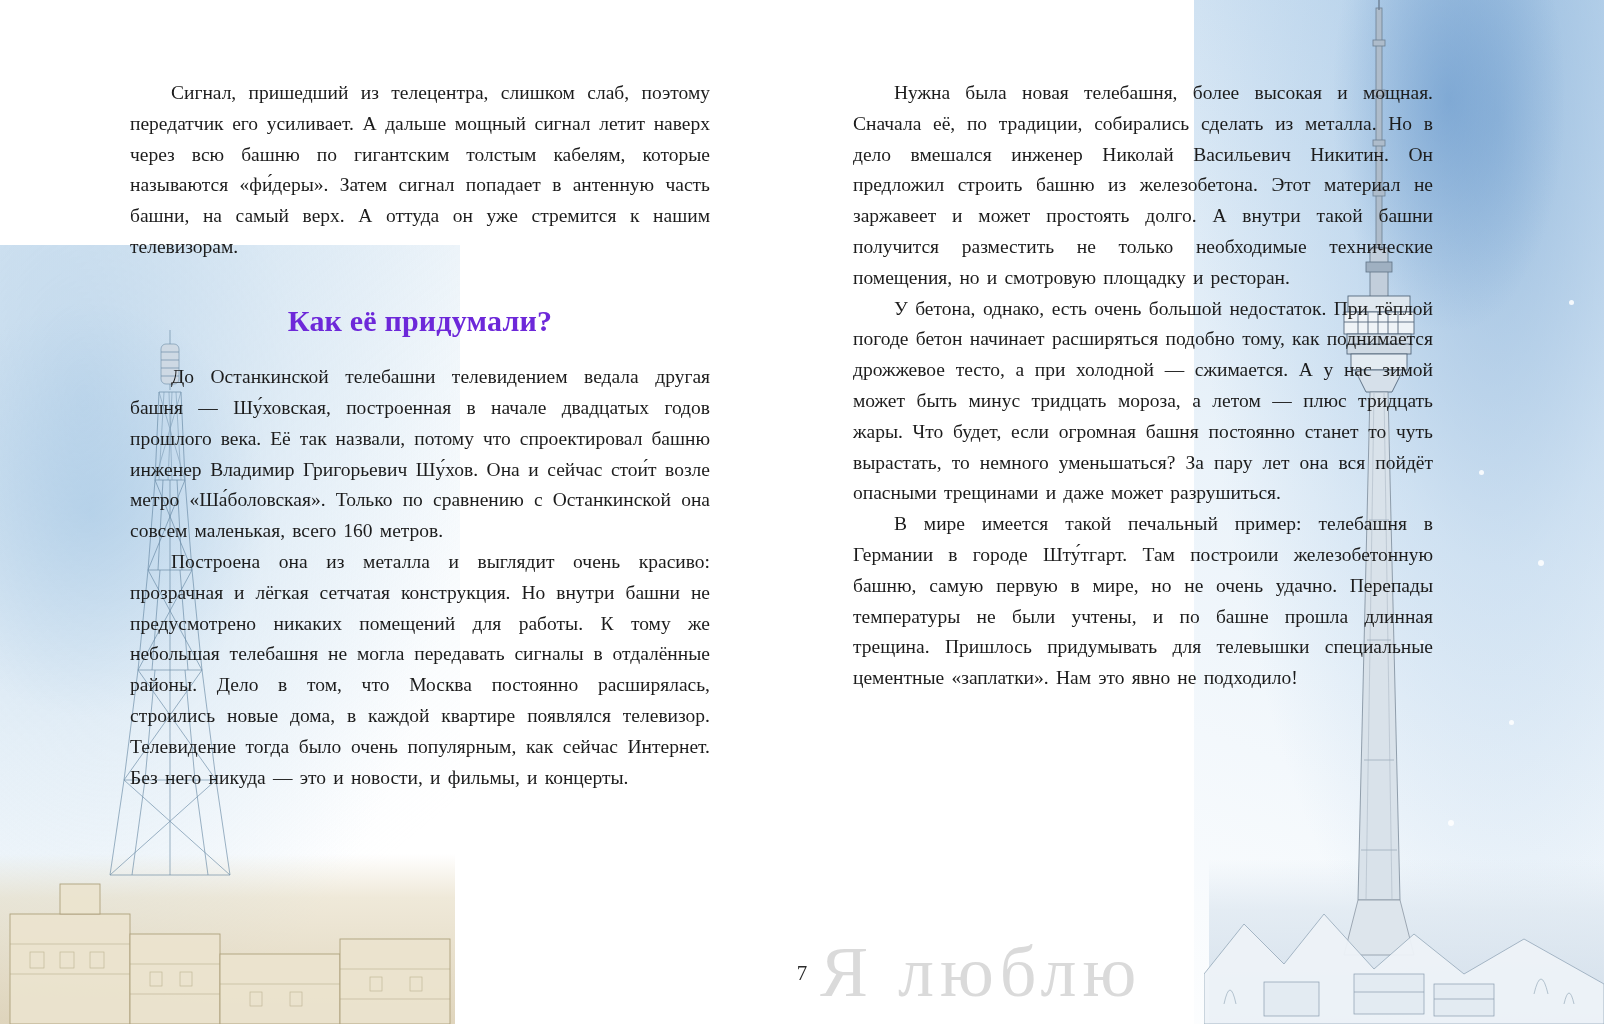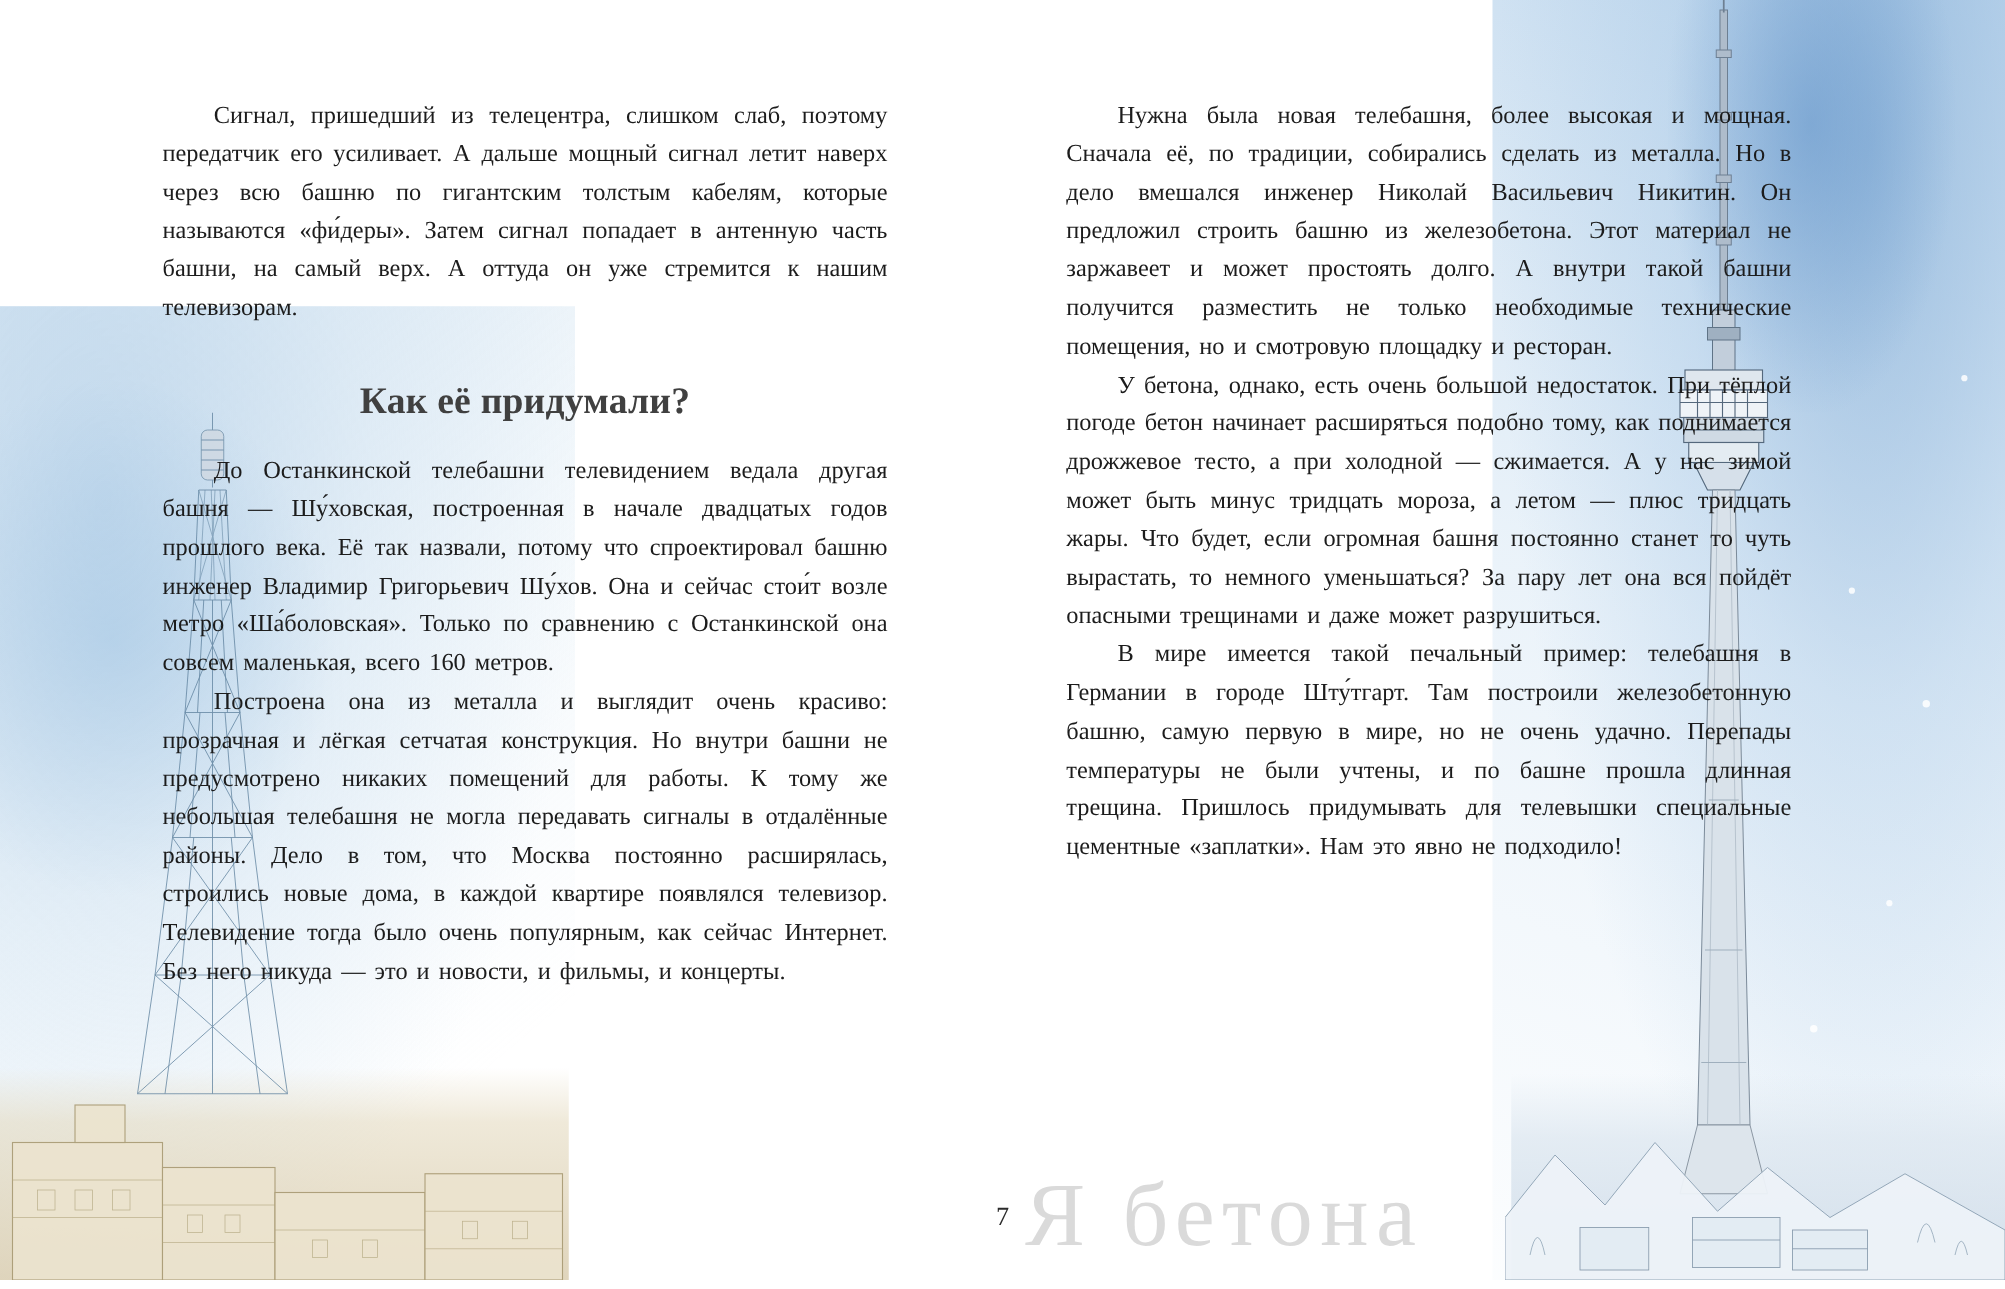--- a/index.html
+++ b/index.html
@@ -97,7 +97,7 @@
   }
   .heading {
     font-size: 30px;
-    color: #404040;
+    color: #6d28d9;
     text-align: center;
     margin: 34px 0 18px 0;
     font-family: "Liberation Serif", serif;

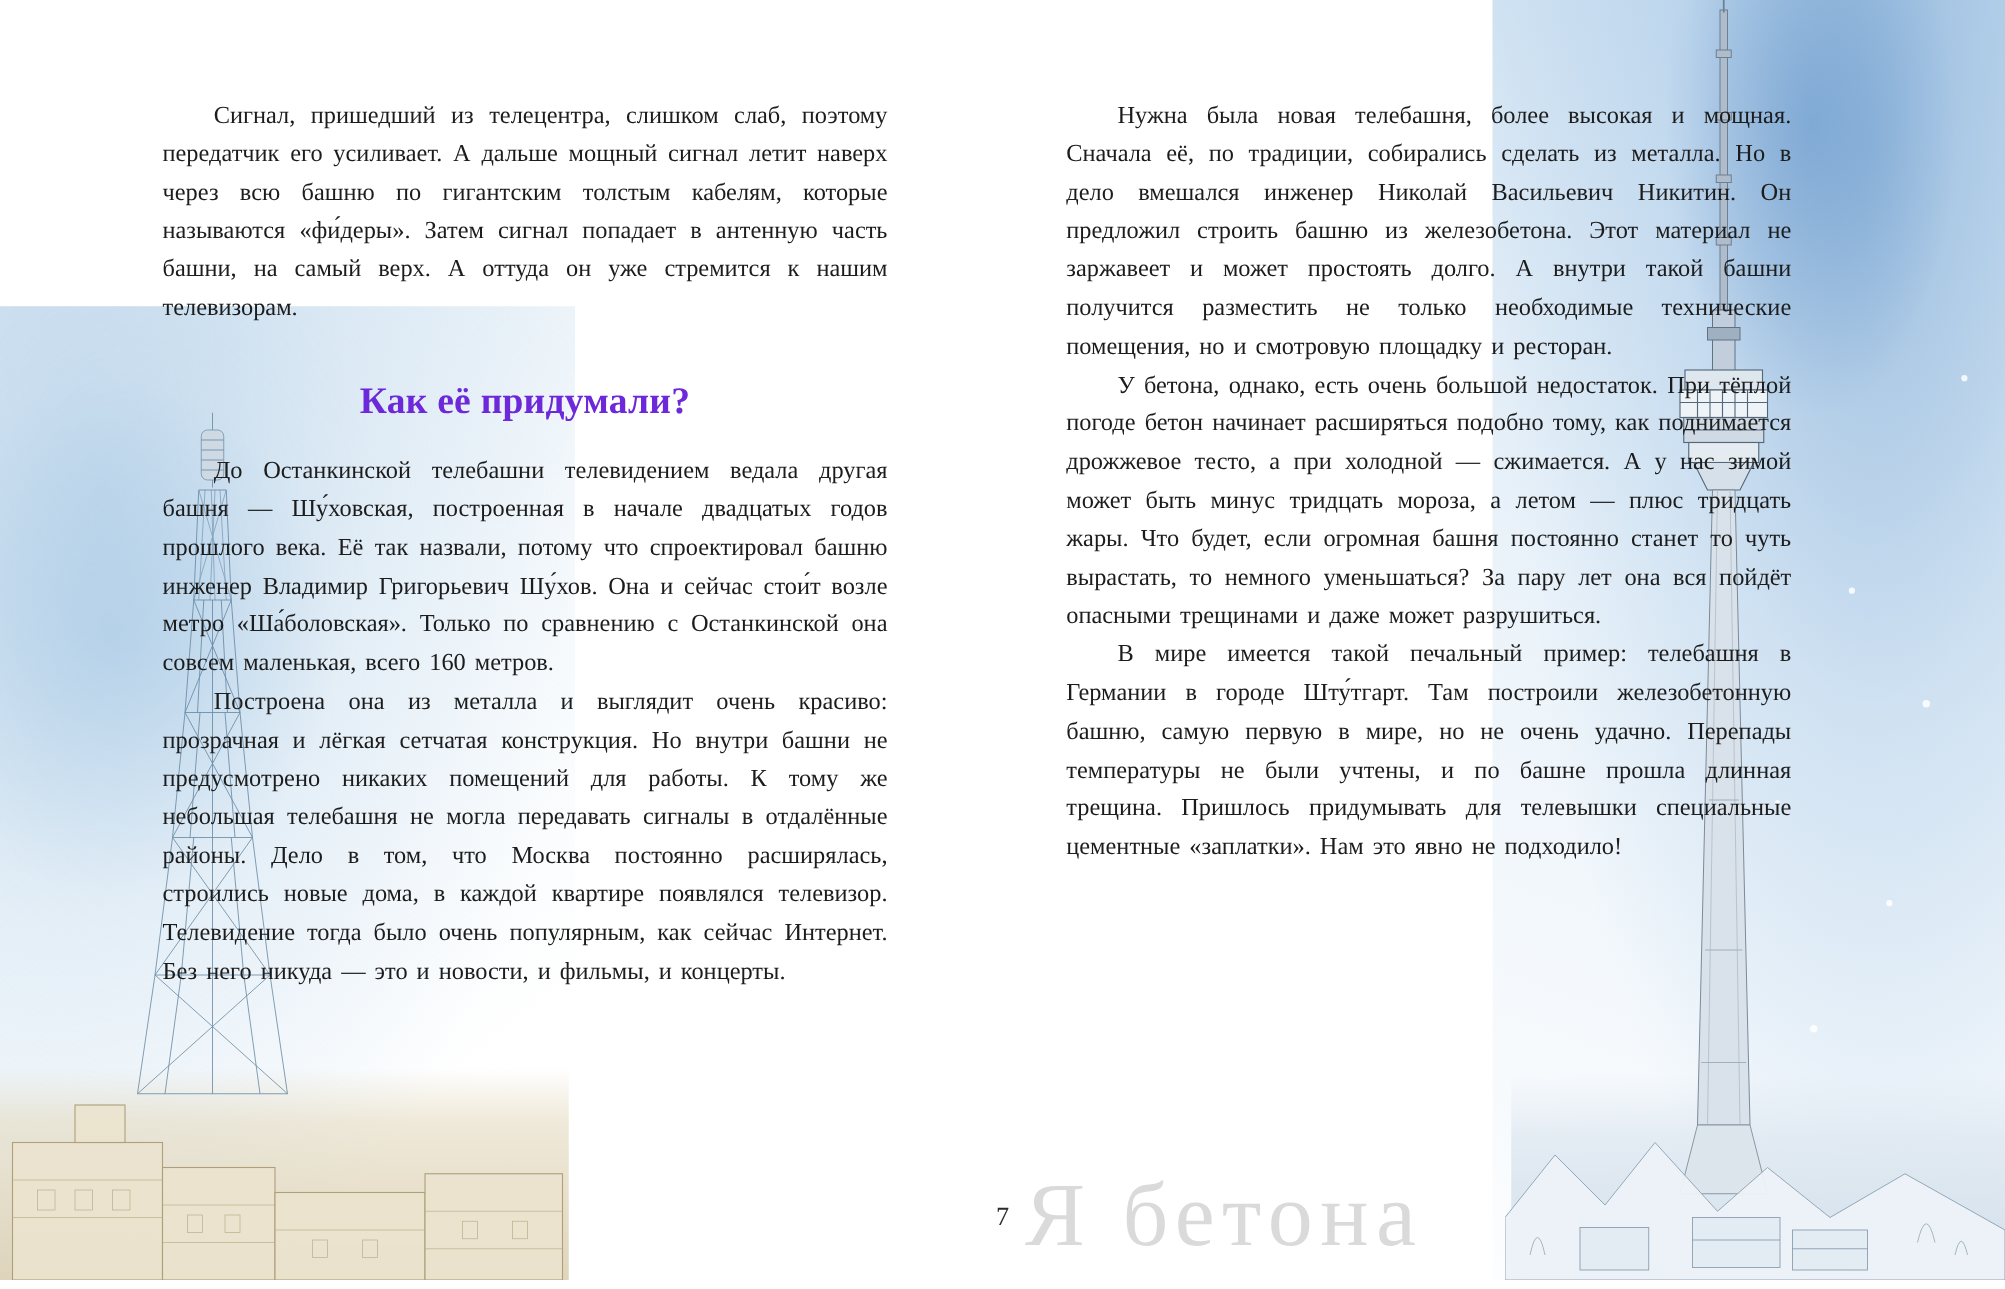--- a/index.html
+++ b/index.html
@@ -322,7 +322,7 @@
     <p>В мире имеется такой печальный пример: телебашня в Германии в городе Шту́тгарт. Там построили железобетонную башню, самую первую в мире, но не очень удачно. Перепады температуры не были учтены, и по башне прошла длинная трещина. Пришлось придумывать для телевышки специальные цементные «заплатки». Нам это явно не подходило!</p>
   </div>
 
-  <div class="watermark">Я  бетона</div>
+  <div class="watermark">Я  люблю</div>
   <div class="page-number">7</div>
 
 </div>

